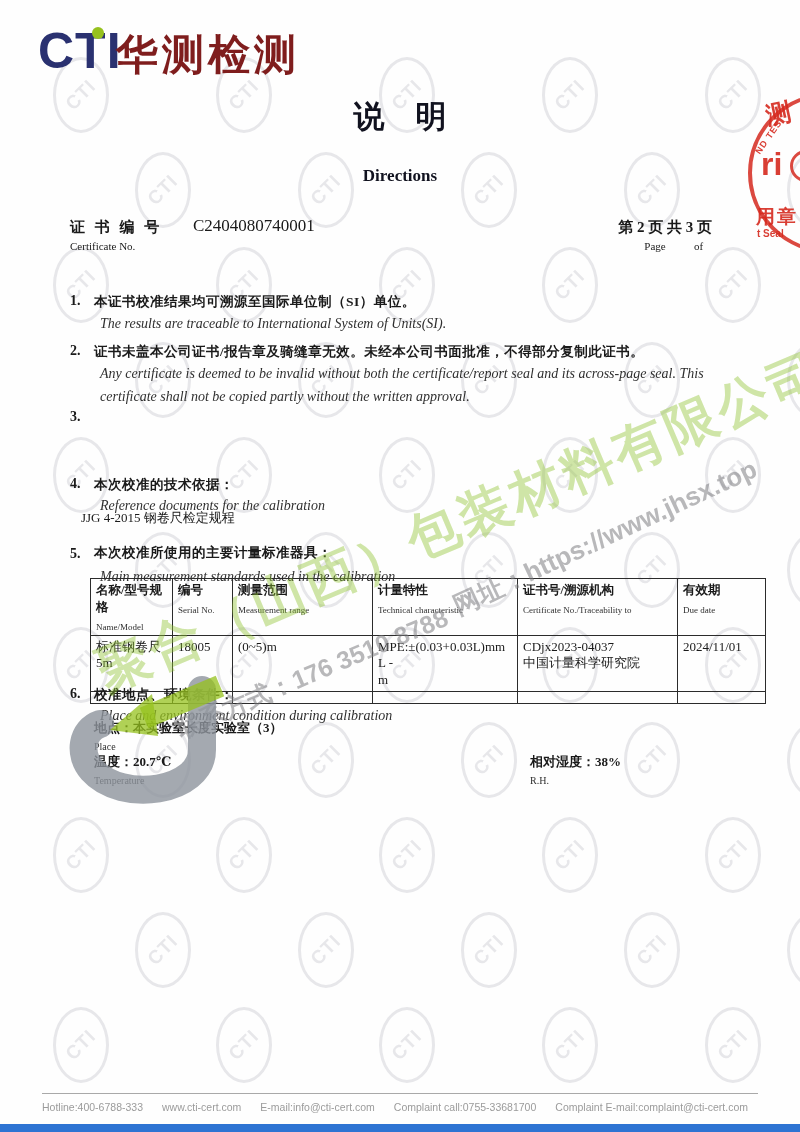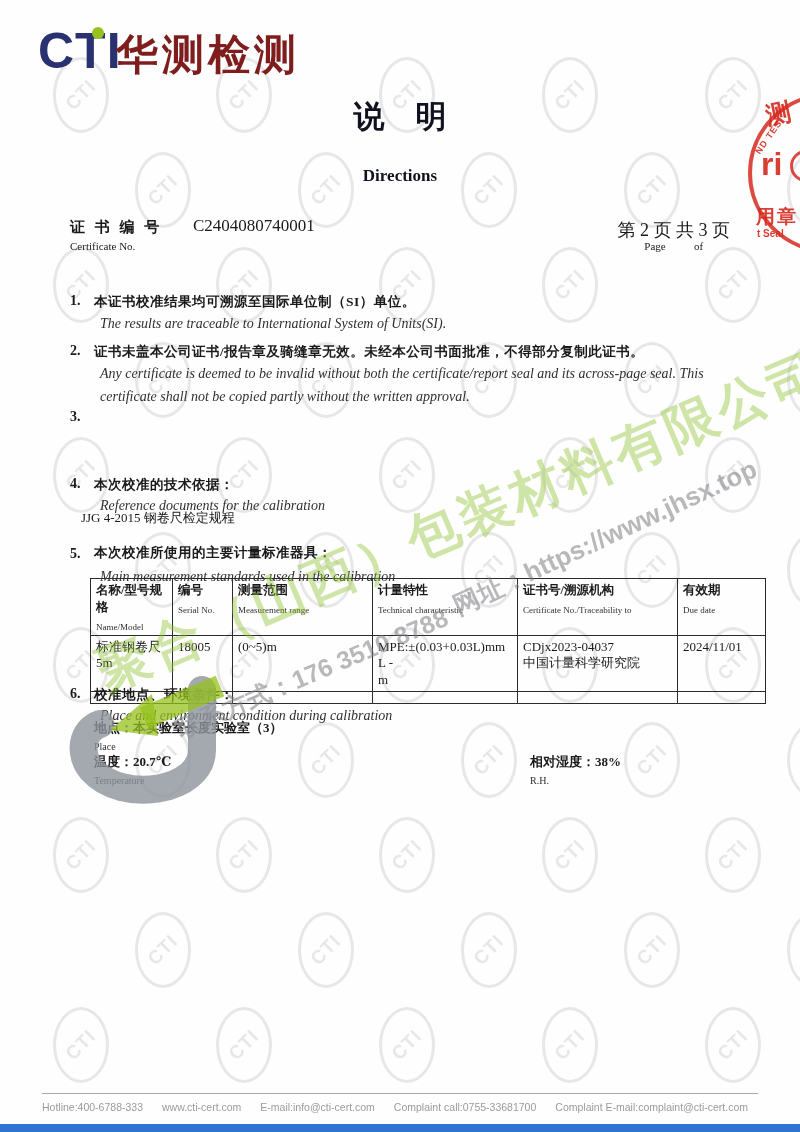--- a/index.html
+++ b/index.html
@@ -26,7 +26,7 @@
   .cert-label{left:70px;top:218px;font-size:15px;font-weight:bold;letter-spacing:3px;}
   .cert-no{left:193px;top:216px;font-size:17px;}
   .cert-label-en{left:70px;top:240px;font-size:11px;}
-  .page-cn{left:600px;top:218px;width:130px;text-align:right;font-size:18px;font-weight:normal;}
+  .page-cn{left:600px;top:218px;width:130px;text-align:center;font-size:15px;font-weight:bold;}
   .page-en{left:600px;top:240px;width:110px;text-align:center;font-size:11px;}
   .of-en{left:694px;top:240px;font-size:11px;}
   .item-no{position:absolute;left:70px;font-size:14px;font-weight:bold;}

